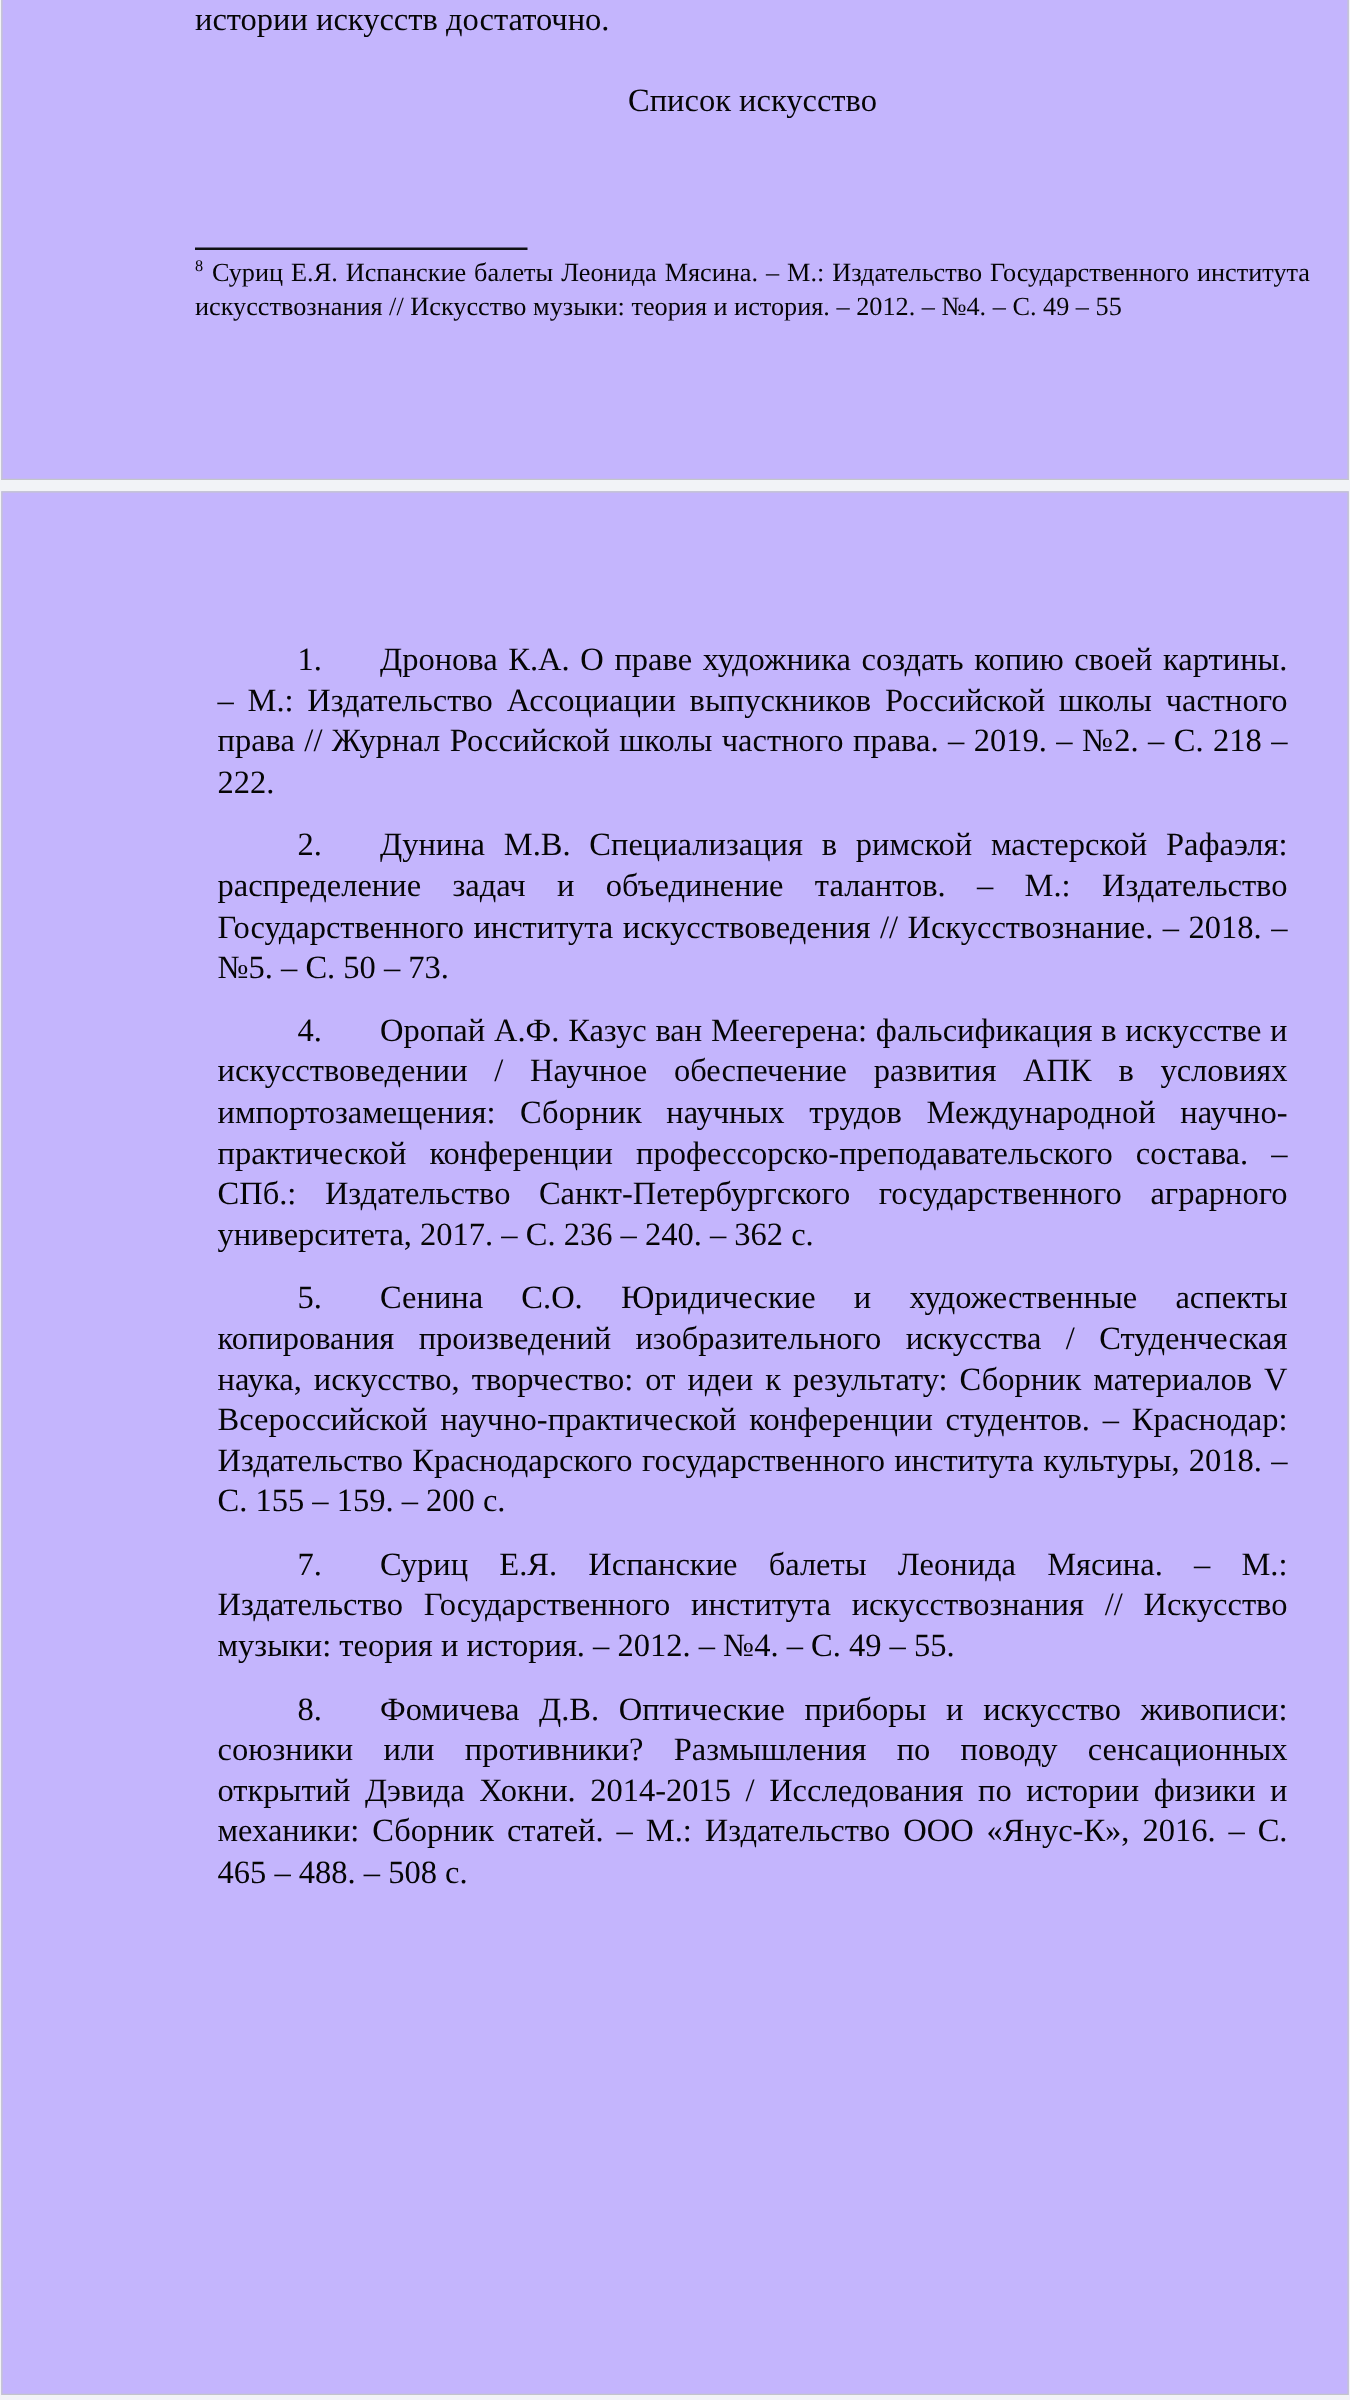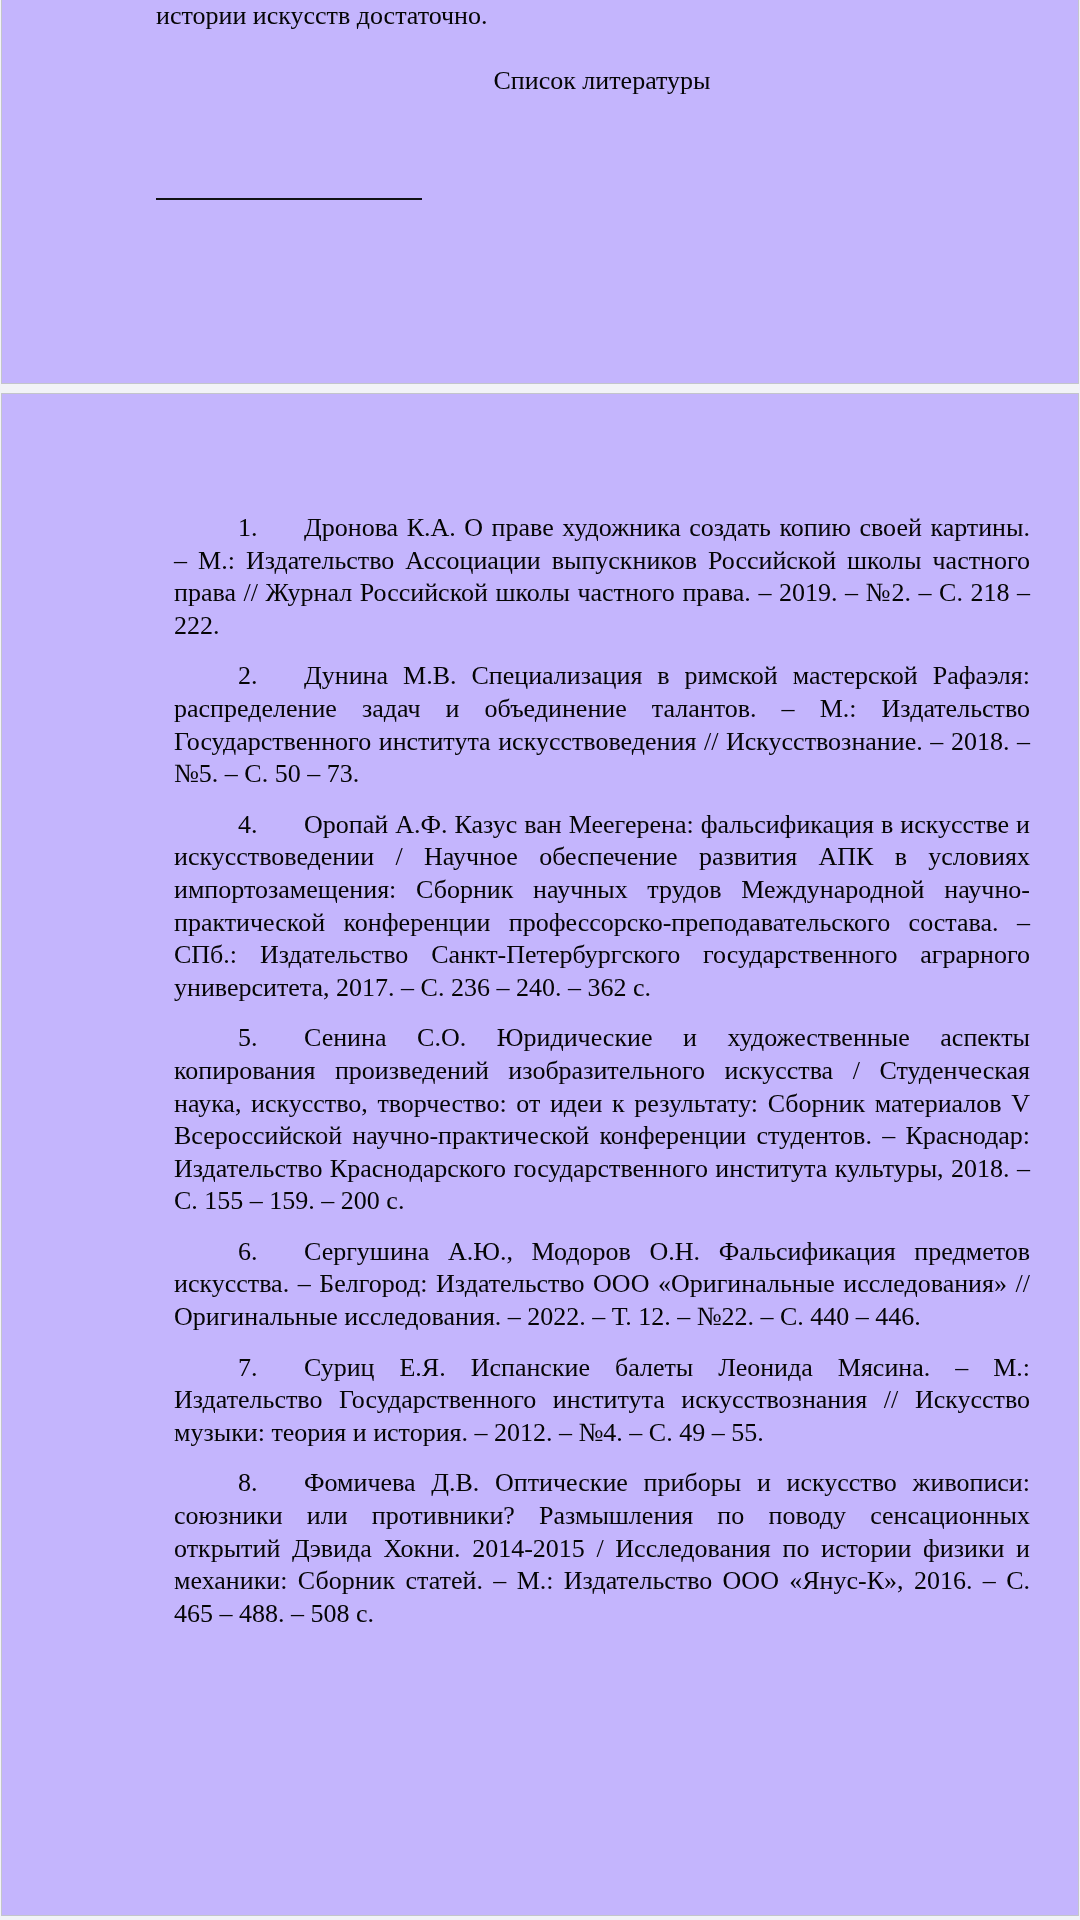--- a/index.html
+++ b/index.html
@@ -98,7 +98,7 @@
   <section class="page page--first">
     <div class="textcol">
       <p class="body-line">истории искусств достаточно.</p>
-      <h2 class="section-heading">Список литературы</h2>
+      <h2 class="section-heading">Список искусство</h2>
       <div class="footnote-sep"></div>
     </div>
   </section>

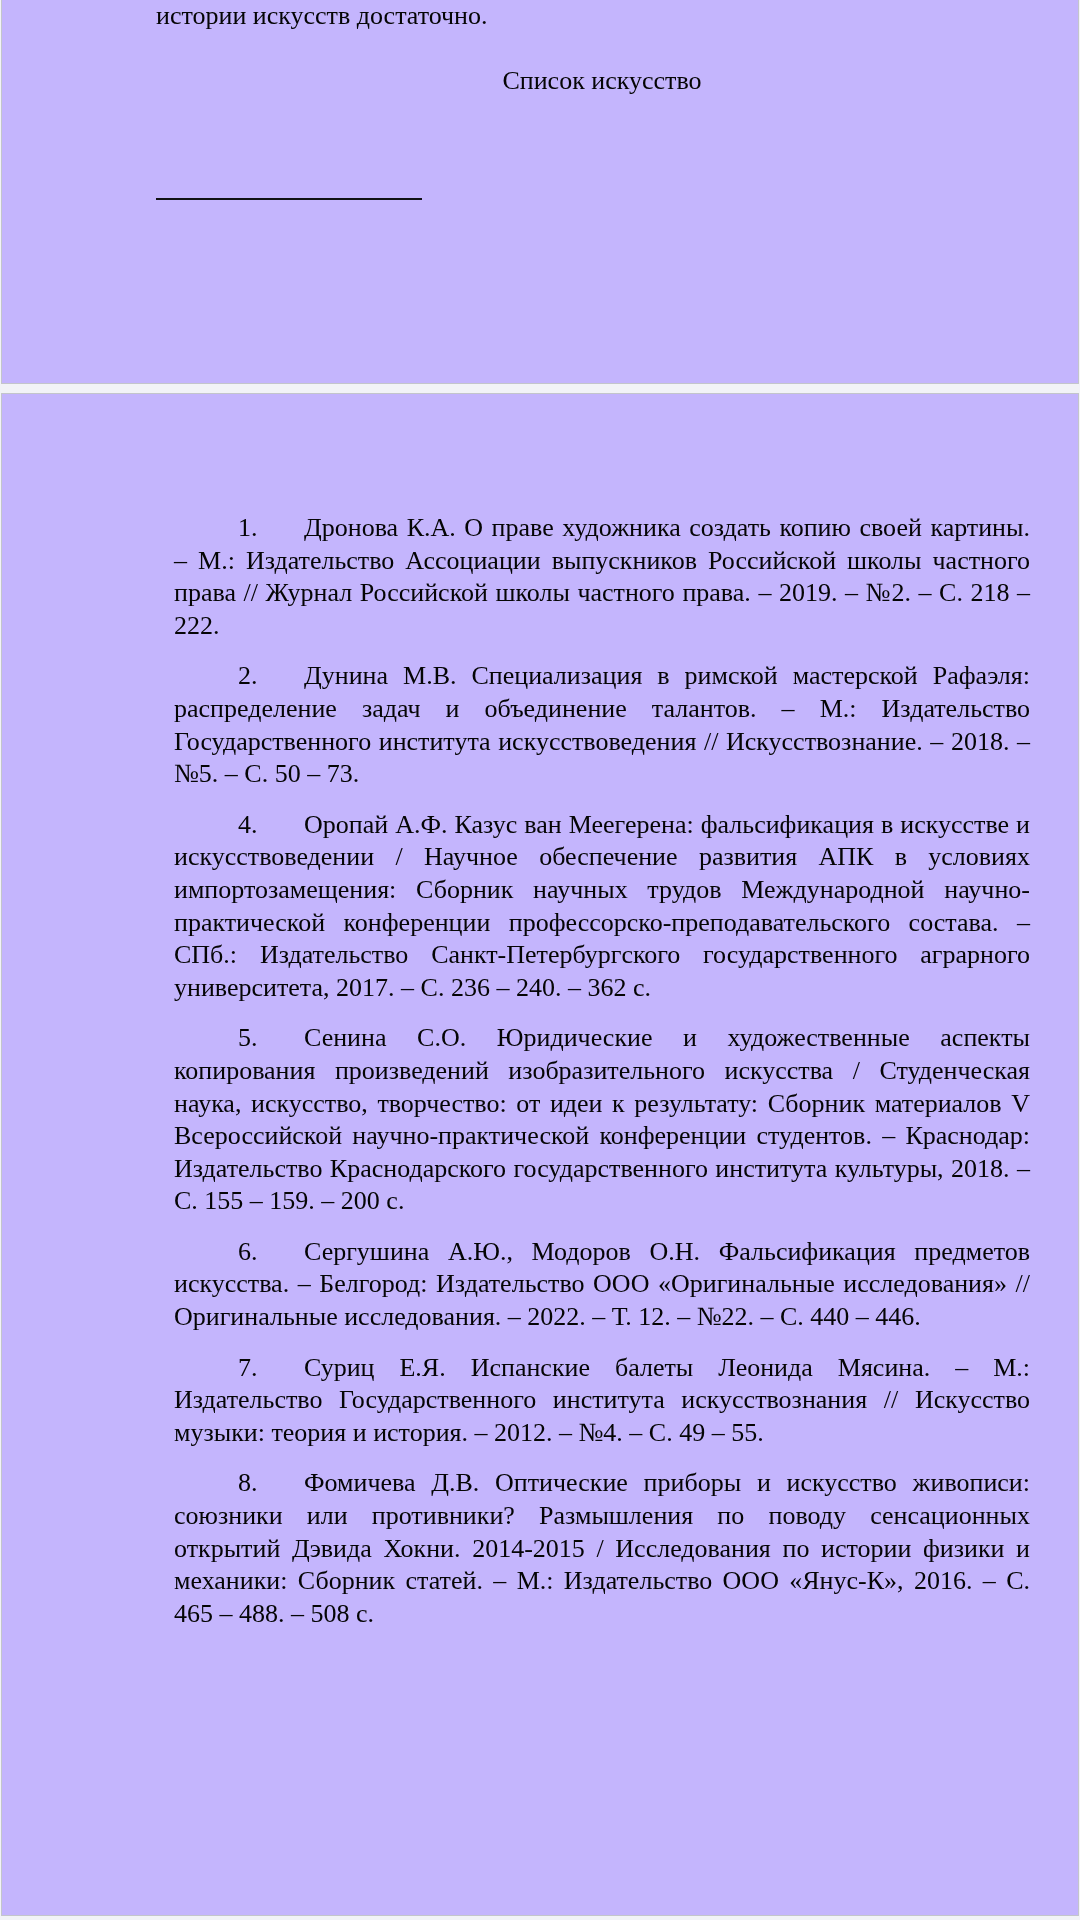--- a/index.html
+++ b/index.html
@@ -100,6 +100,7 @@
       <p class="body-line">истории искусств достаточно.</p>
       <h2 class="section-heading">Список искусство</h2>
       <div class="footnote-sep"></div>
+      <p class="footnote-text"><sup>8</sup><span>Суриц Е.Я. Испанские балеты Леонида Мясина. – М.: Издательство Государственного института искусствознания // Искусство музыки: теория и история. – 2012. – №4. – С. 49 – 55</span></p>
     </div>
   </section>
 

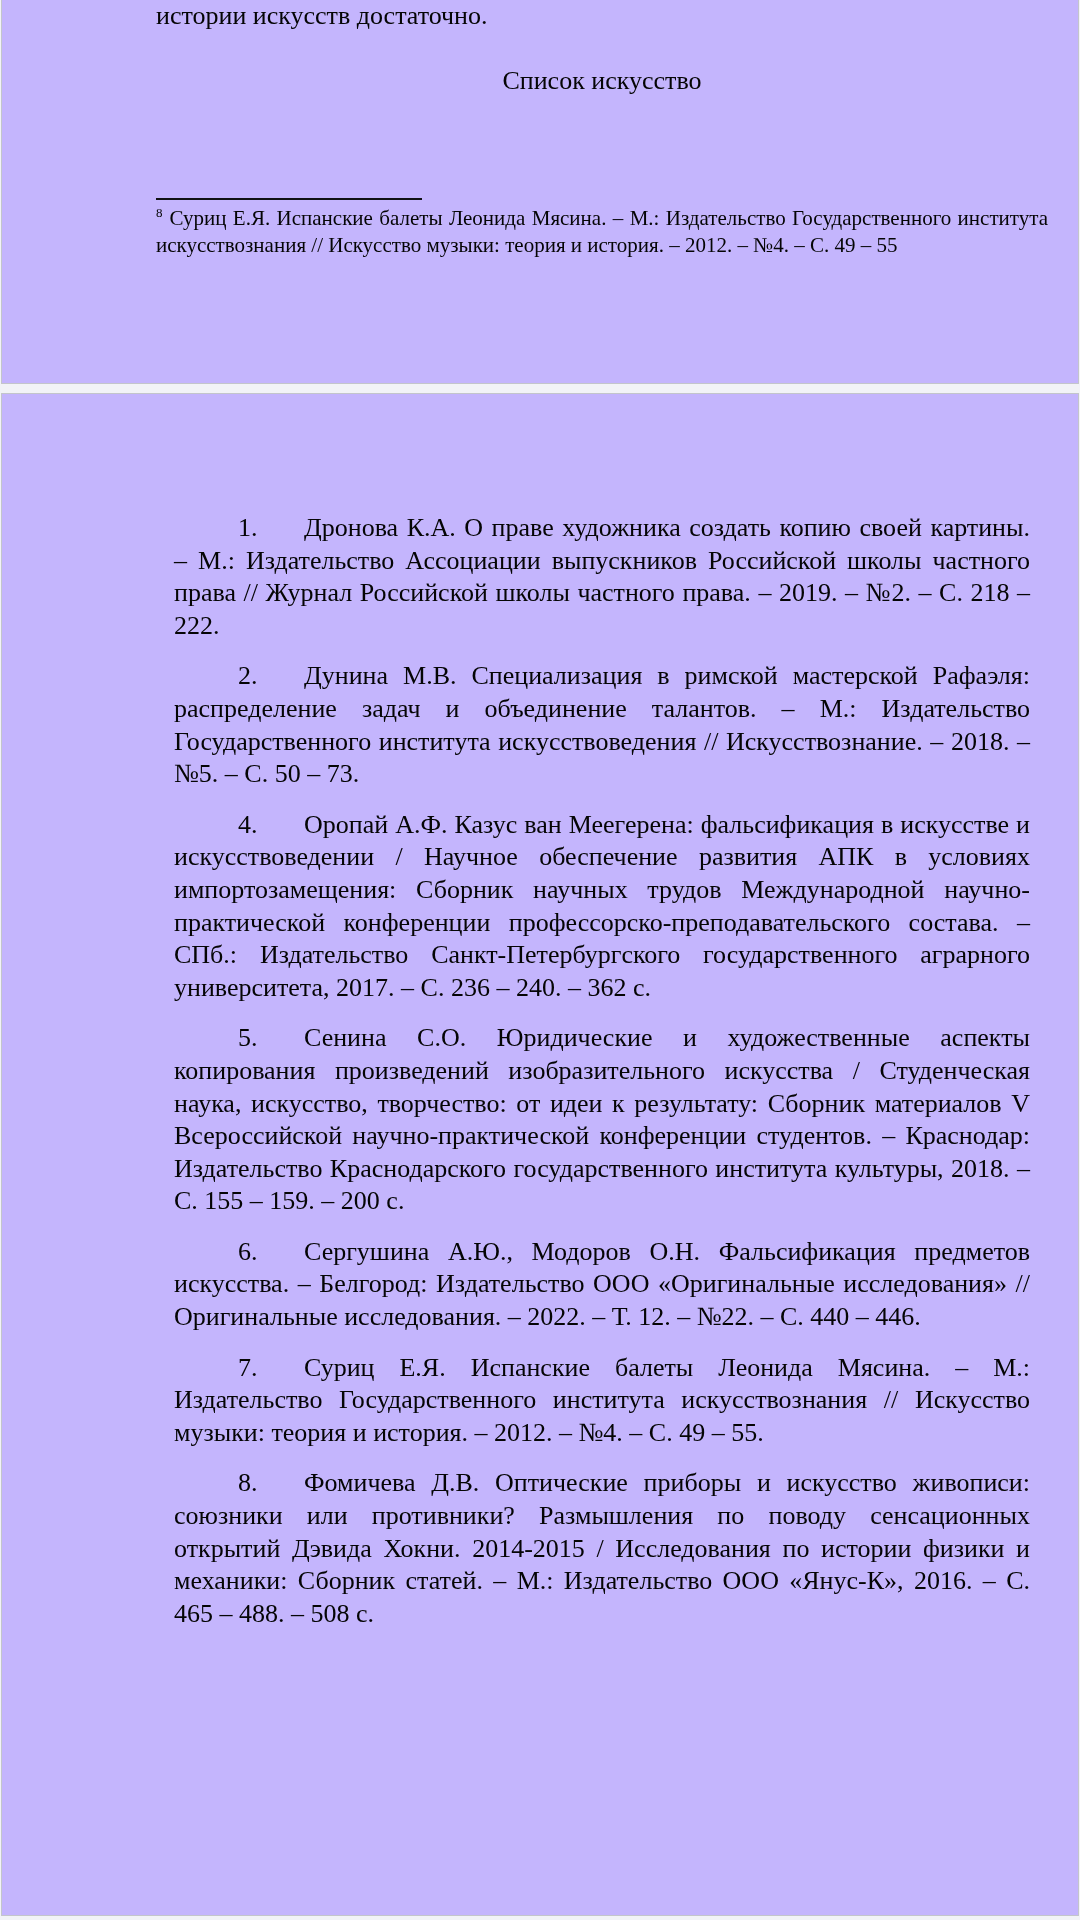--- a/index.html
+++ b/index.html
@@ -112,7 +112,6 @@
         <p class="ref"><span class="num">2.</span><span>Дунина М.В. Специализация в римской мастерской Рафаэля: распределение задач и объединение талантов. – М.: Издательство Государственного института искусствоведения // Искусствознание. – 2018. – №5. – С. 50 – 73.</span></p>
         <p class="ref"><span class="num">4.</span><span>Оропай А.Ф. Казус ван Меегерена: фальсификация в искусстве и искусствоведении / Научное обеспечение развития АПК в условиях импортозамещения: Сборник научных трудов Международной научно-практической конференции профессорско-преподавательского состава. – СПб.: Издательство Санкт-Петербургского государственного аграрного университета, 2017. – С. 236 – 240. – 362 с.</span></p>
         <p class="ref"><span class="num">5.</span><span>Сенина С.О. Юридические и художественные аспекты копирования произведений изобразительного искусства / Студенческая наука, искусство, творчество: от идеи к результату: Сборник материалов V Всероссийской научно-практической конференции студентов. – Краснодар: Издательство Краснодарского государственного института культуры, 2018. – С. 155 – 159. – 200 с.</span></p>
-        <p class="ref"><span class="num">6.</span><span>Сергушина А.Ю., Модоров О.Н. Фальсификация предметов искусства. – Белгород: Издательство ООО «Оригинальные исследования» // Оригинальные исследования. – 2022. – Т. 12. – №22. – С. 440 – 446.</span></p>
         <p class="ref"><span class="num">7.</span><span>Суриц Е.Я. Испанские балеты Леонида Мясина. – М.: Издательство Государственного института искусствознания // Искусство музыки: теория и история. – 2012. – №4. – С. 49 – 55.</span></p>
         <p class="ref"><span class="num">8.</span><span>Фомичева Д.В. Оптические приборы и искусство живописи: союзники или противники? Размышления по поводу сенсационных открытий Дэвида Хокни. 2014-2015 / Исследования по истории физики и механики: Сборник статей. – М.: Издательство ООО «Янус-К», 2016. – С. 465 – 488. – 508 с.</span></p>
       </div>

